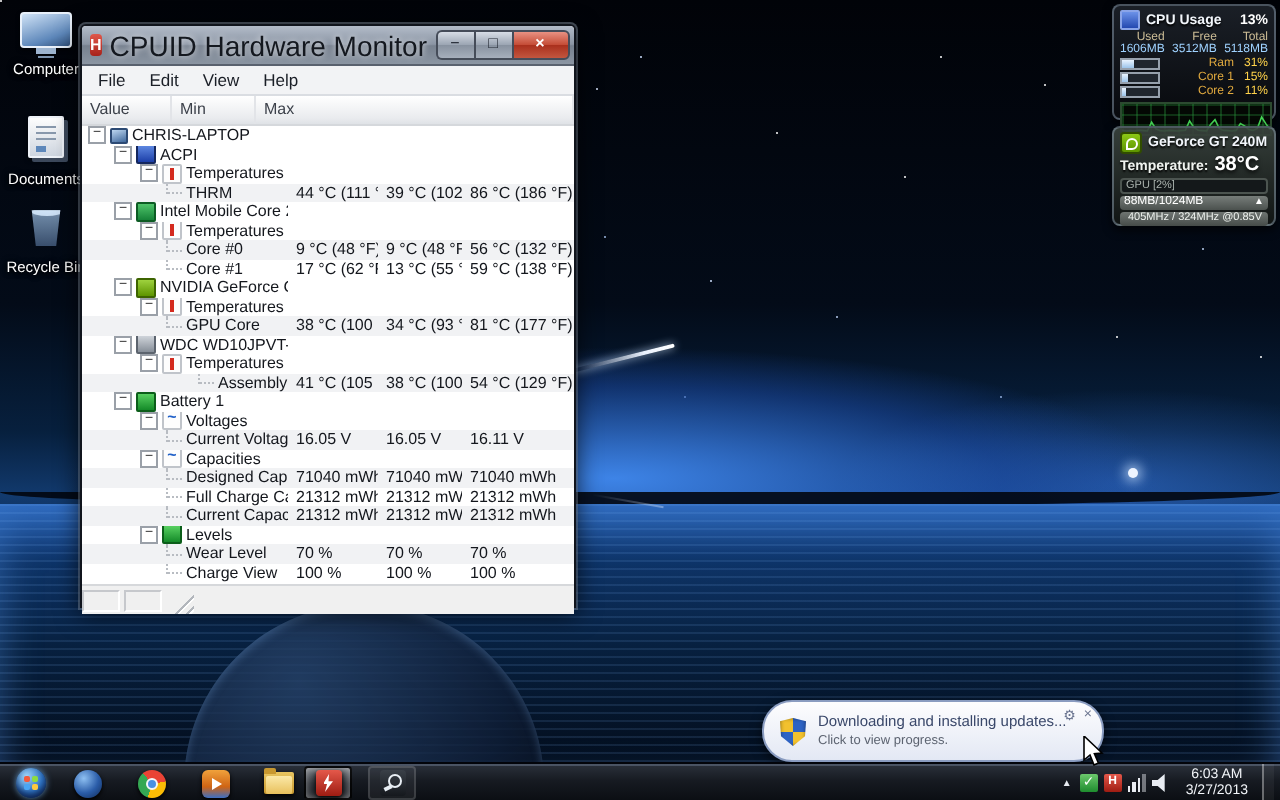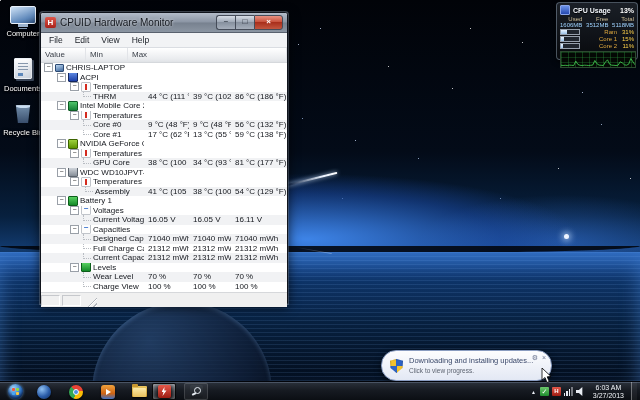--- a/index.html
+++ b/index.html
@@ -65,7 +65,7 @@
     border-bottom:1px solid #59616e;}
   .appico{width:11px;height:11px;border-radius:2px;background:linear-gradient(180deg,#e0574a,#a8221a);
     color:#fff;font-size:8px;font-weight:bold;text-align:center;line-height:11px;}
-  .wtitle{flex:1;font-size:10px;color:#14181f;text-shadow:0 0 3px rgba(255,255,255,.8);white-space:nowrap;}
+  .wtitle{flex:1;font-size:14px;color:#14181f;text-shadow:0 0 3px rgba(255,255,255,.8);white-space:nowrap;}
   .caps{display:flex;}
   .cap{width:18px;height:13px;margin-left:0;border:1px solid #454c59;border-right-width:0;
     background:linear-gradient(180deg,#d7dde6,#9aa4b2 50%,#87919f 50%,#a6afbc);

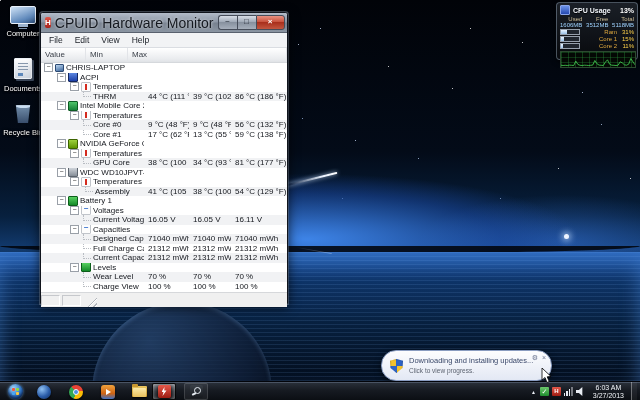--- a/index.html
+++ b/index.html
@@ -537,6 +537,22 @@
       </div>
   </div>
 
+  <div class="gadget" id="gpu-gadget">
+    <div class="g-head">
+      <span class="gico-nv"></span>
+      <span class="g-title">GeForce GT 240M</span>
+    </div>
+    <div class="temp-row">
+      <span class="temp-label">Temperature:</span>
+      <span class="temp-value">38°C</span>
+    </div>
+    <div class="pill load">GPU [2%]</div>
+    <div class="pill mem">
+      <span>88MB/1024MB</span>
+      <span class="up">▲</span>
+    </div>
+    <div class="pill clock">405MHz / 324MHz @0.85V</div>
+  </div>
 
   <div class="balloon">
     <span class="shield"></span>

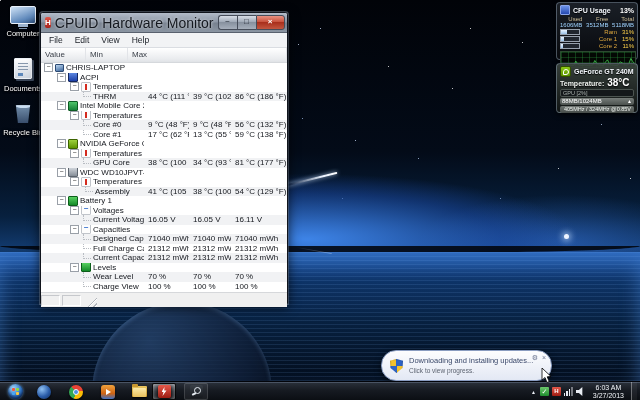--- a/index.html
+++ b/index.html
@@ -377,7 +377,7 @@
           <div class="tcell c3"></div>
         </div>
         <div class="trow shaded">
-          <div class="tcell c0" style="padding-left: 44px;">
+          <div class="tcell c0" style="padding-left: 58px;">
             <span class="elbow"></span>
             <span class="tlabel">Assembly</span>
           </div>

